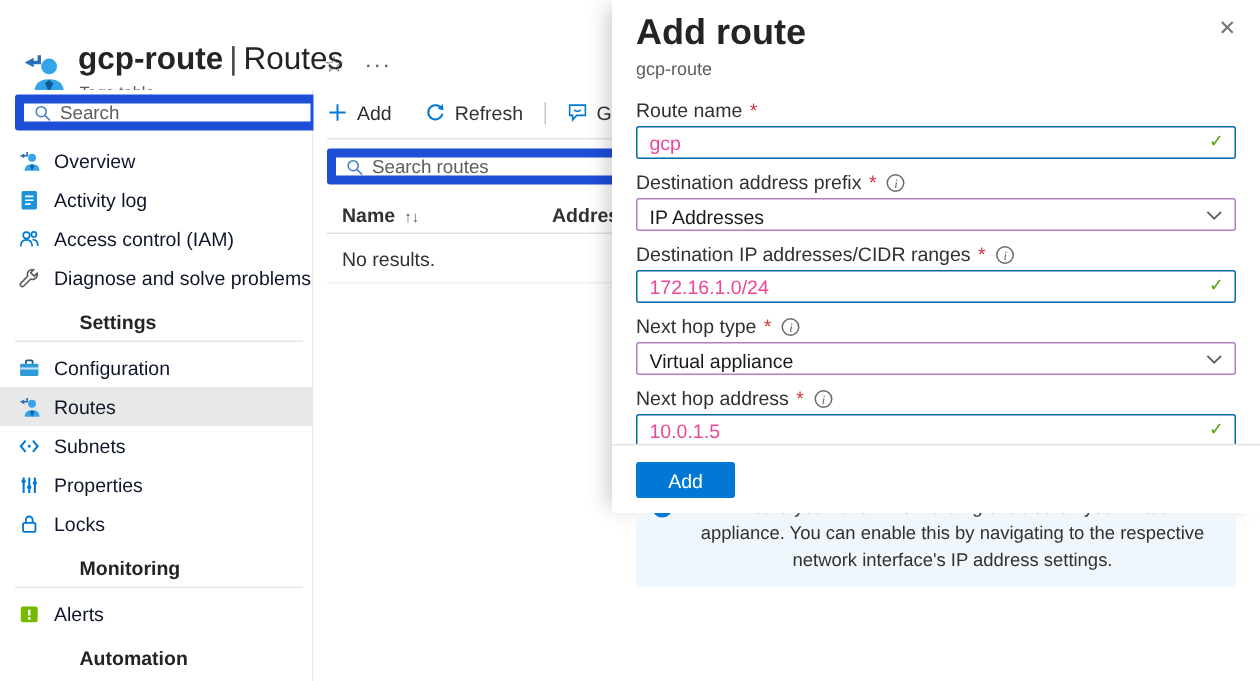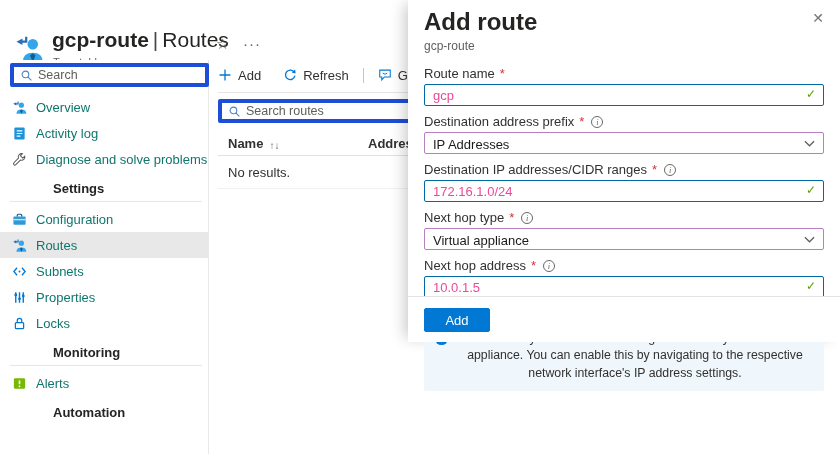--- a/index.html
+++ b/index.html
@@ -22,7 +22,7 @@
   
   .sidebar { position:absolute; left:0; top:60px; width:209px; bottom:0; border-right:1px solid #e8e8e8; background:#fff; }
   .search-row { display:flex; align-items:center; padding:3px 6px 7px 10px; }
-  .searchbox { flex:1; display:flex; align-items:center; gap:5px; height:24px; border:4px solid #1d4ed8; border-radius:2px; padding:0 6px; background:#fff; }
+  .searchbox { flex:1; display:flex; align-items:center; gap:5px; height:24px; border:6px solid #1d4ed8; border-radius:2px; padding:0 6px; background:#fff; }
   .searchbox svg { width:13px; height:13px; flex:none; }
   .searchbox input { border:none; outline:none; flex:1; min-width:0; font-size:12.5px; font-family:inherit; color:#323130; background:transparent; }
   .searchbox input::placeholder { color:#605e5c; }

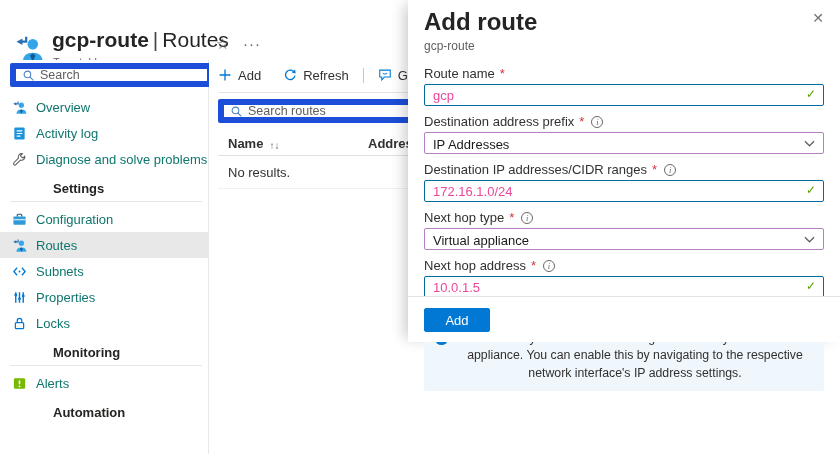--- a/index.html
+++ b/index.html
@@ -27,7 +27,7 @@
   .searchbox input { border:none; outline:none; flex:1; min-width:0; font-size:12.5px; font-family:inherit; color:#323130; background:transparent; }
   .searchbox input::placeholder { color:#605e5c; }
   .collapse-btn { width:22px; background:none; border:none; color:#605e5c; font-size:13px; cursor:pointer; }
-  .nav-item { display:flex; align-items:center; gap:9px; height:26px; padding-left:12px; cursor:pointer; color:#0f766e; white-space:nowrap; }
+  .nav-item { display:flex; align-items:center; gap:9px; height:26px; padding-left:12px; cursor:pointer; color:#0f172a; white-space:nowrap; }
   .nav-item.selected { background:#e8e8e8; }
   .nav-item .ic { width:15px; height:15px; flex:none; }
   .nav-section { font-weight:700; color:#252423; padding:9px 0 5px 12px; font-size:13px;margin-left:41px; }

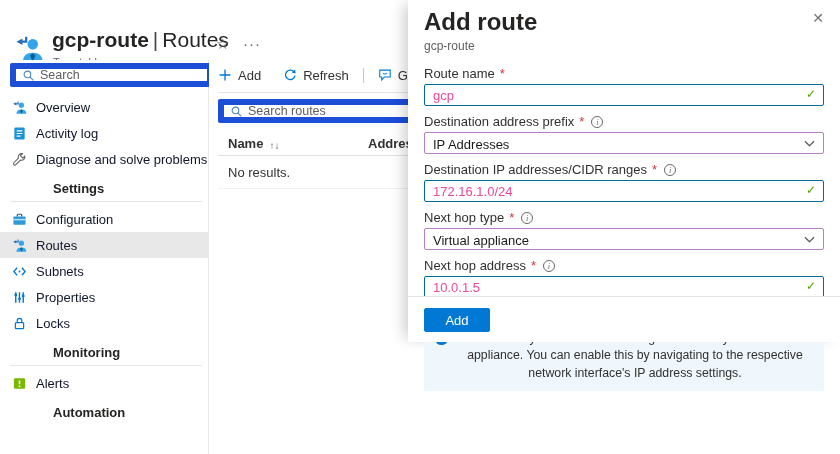--- a/index.html
+++ b/index.html
@@ -201,6 +201,12 @@
       </div>
       <div class="nav-item">
         <svg class="ic">
+            <use href="#i-iam"></use>
+          </svg>
+        <span>Access control (IAM)</span>
+      </div>
+      <div class="nav-item">
+        <svg class="ic">
             <use href="#i-wrench"></use>
           </svg>
         <span>Diagnose and solve problems</span>

